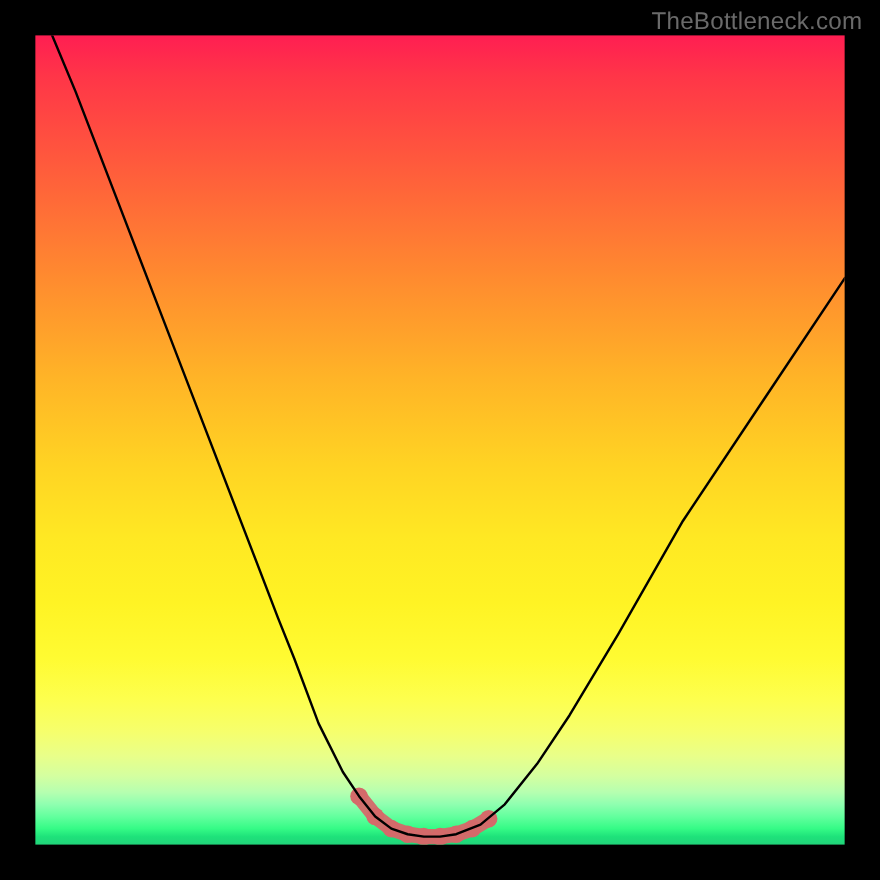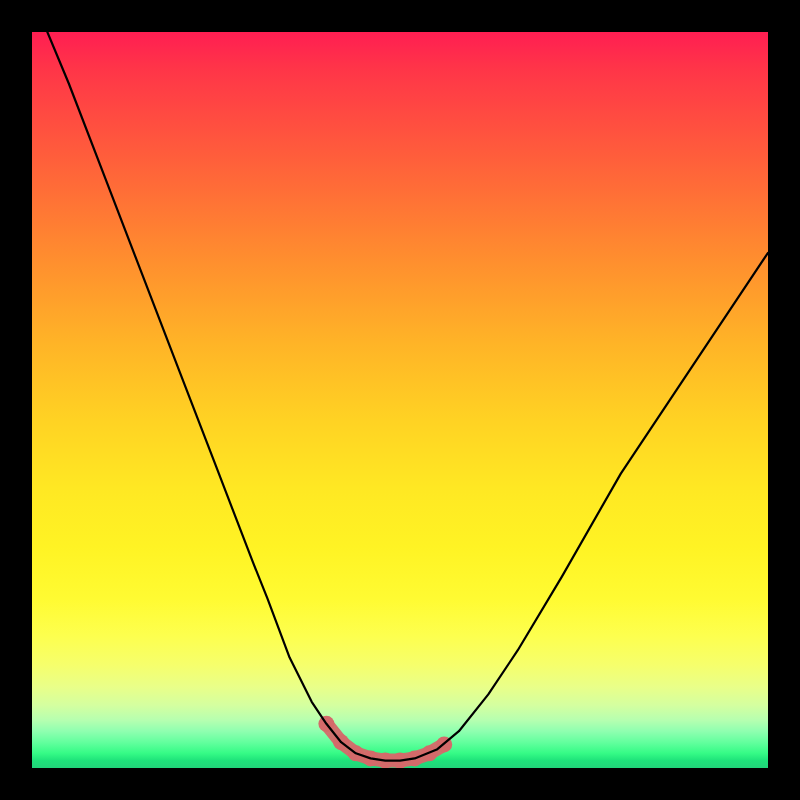--- a/index.html
+++ b/index.html
@@ -91,6 +91,7 @@
 
 <div class="frame">
 
+  <div class="watermark">TheBottleneck.com</div>
 
   <div class="plot-area">
     <div class="gradient-bg"></div>

